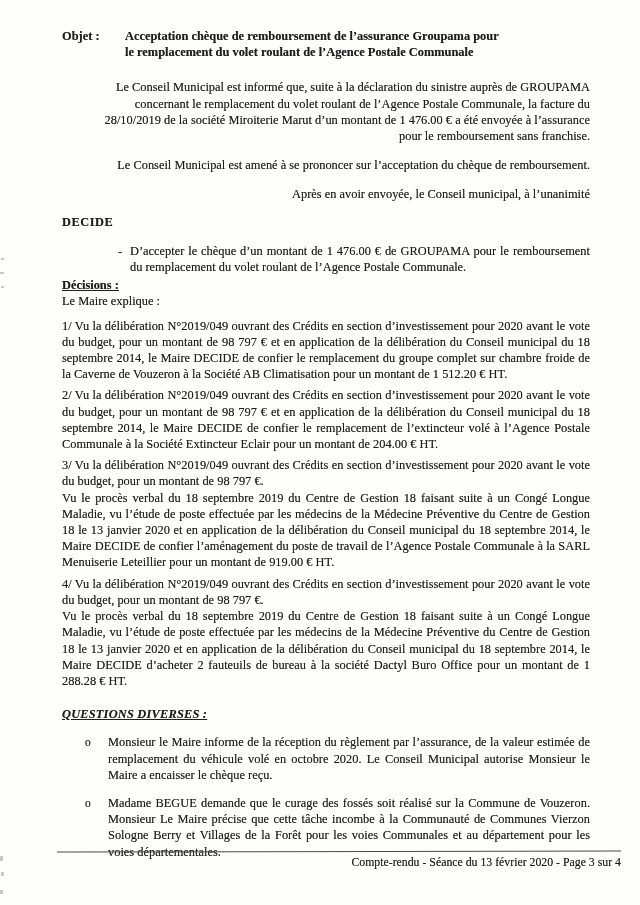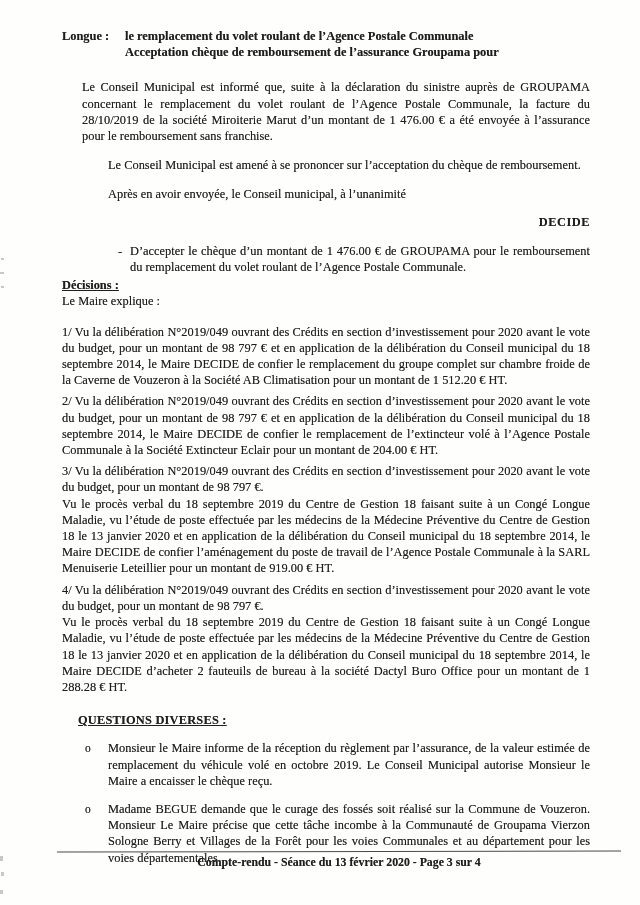--- a/index.html
+++ b/index.html
@@ -122,7 +122,7 @@
 <div class="page">
 
   <div class="objet-row block">
-    <span class="objet-label bold">Longue :</span>
+    <span class="objet-label bold">Objet :</span>
     <div class="objet-title bold">
       <div>le remplacement du volet roulant de l’Agence Postale Communale</div>
       <div>Acceptation chèque de remboursement de l’assurance Groupama pour</div>

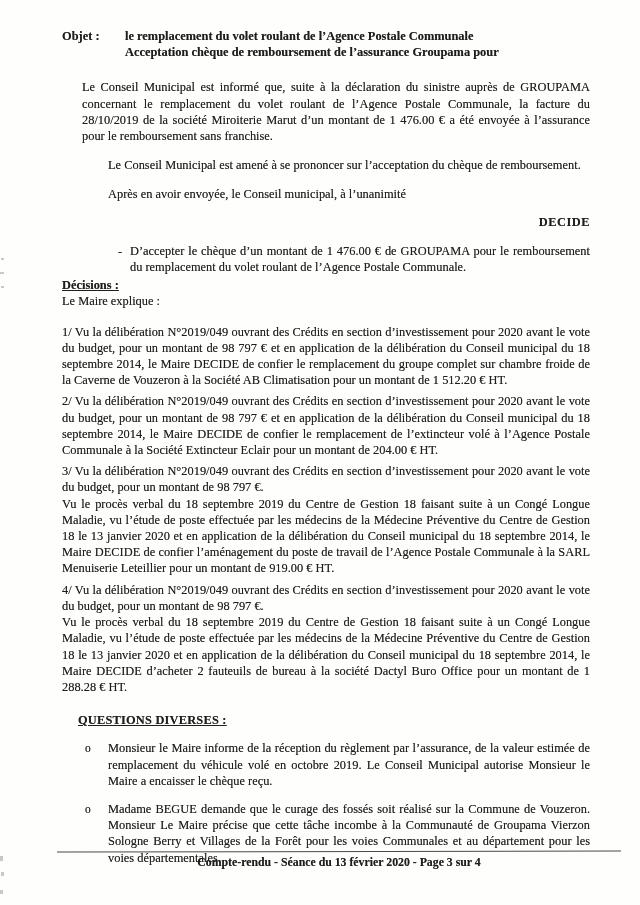--- a/index.html
+++ b/index.html
@@ -124,8 +124,8 @@
   <div class="objet-row block">
     <span class="objet-label bold">Objet :</span>
     <div class="objet-title bold">
+      <div>Acceptation chèque de remboursement de l’assurance Groupama pour</div>
       <div>le remplacement du volet roulant de l’Agence Postale Communale</div>
-      <div>Acceptation chèque de remboursement de l’assurance Groupama pour</div>
     </div>
   </div>
 

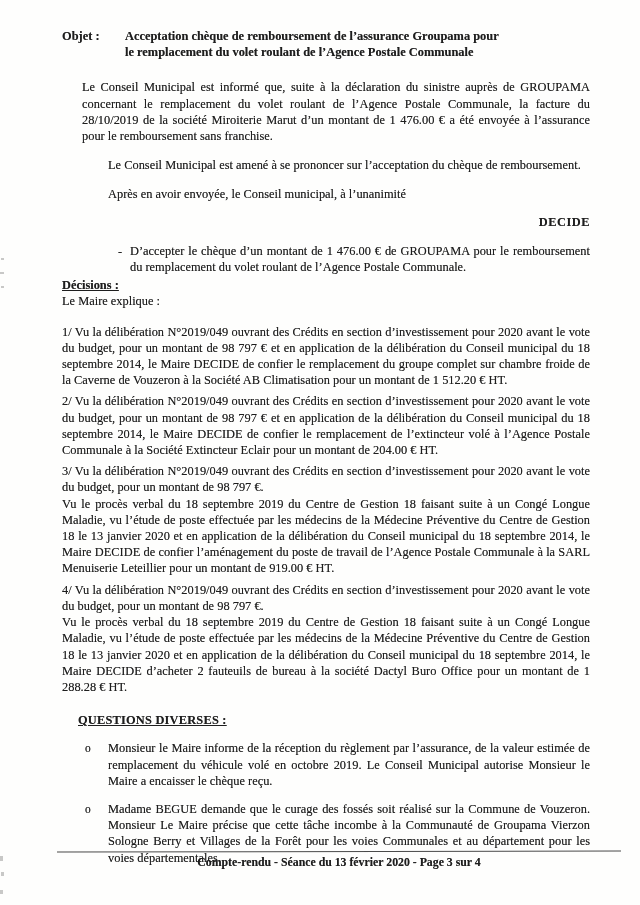--- a/index.html
+++ b/index.html
@@ -36,7 +36,7 @@
   }
   .objet-title { flex: 1; }
 
-  .indent { margin-left: 46px; }
+  .indent { margin-left: 46px; text-align: right; }
 
   .para-sinistre { margin-top: 19px; margin-left: 20px; }
   .para-prononcer { margin-top: 13px; }

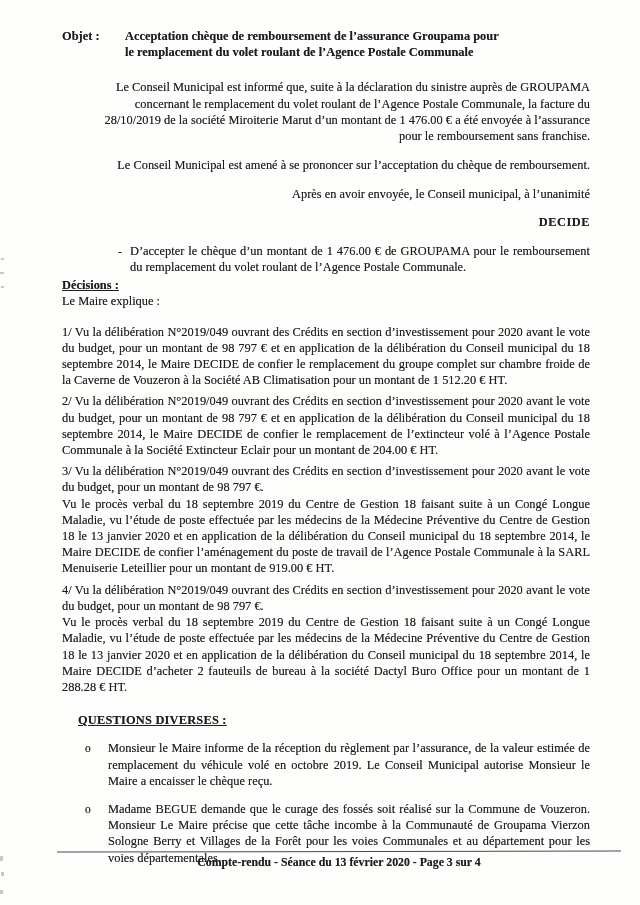--- a/index.html
+++ b/index.html
@@ -44,7 +44,7 @@
 
   .decide-heading {
     margin-top: 11px;
-    text-align: right;
+    text-align: left;
     letter-spacing: 0.5px;
   }
   .decide-item {

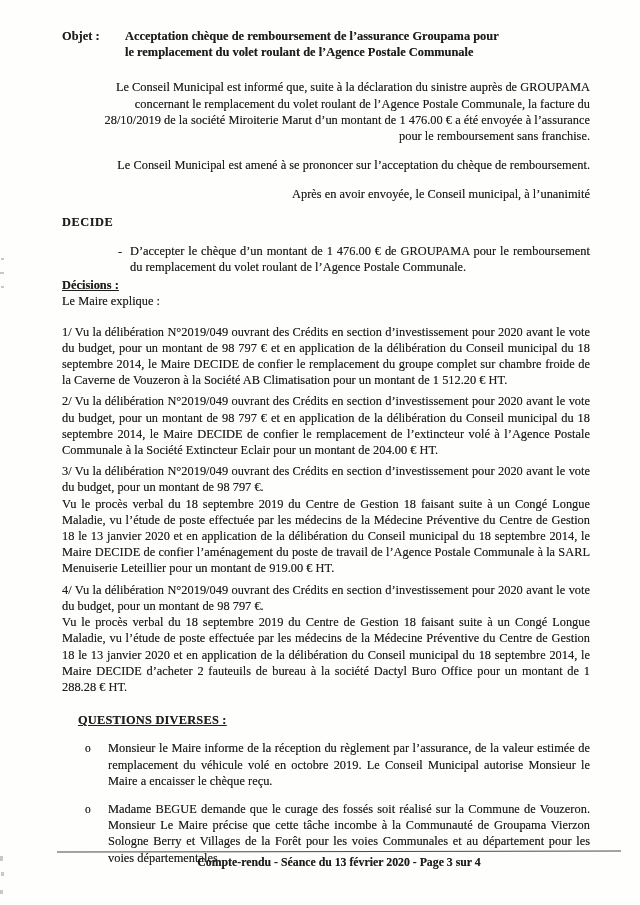--- a/index.html
+++ b/index.html
@@ -64,7 +64,7 @@
   .maire-intro { }
 
   .decision-item {
-    margin-top: 14px;
+    margin-top: 8px;
   }
   .decision-item + .decision-item {
     margin-top: 5px;

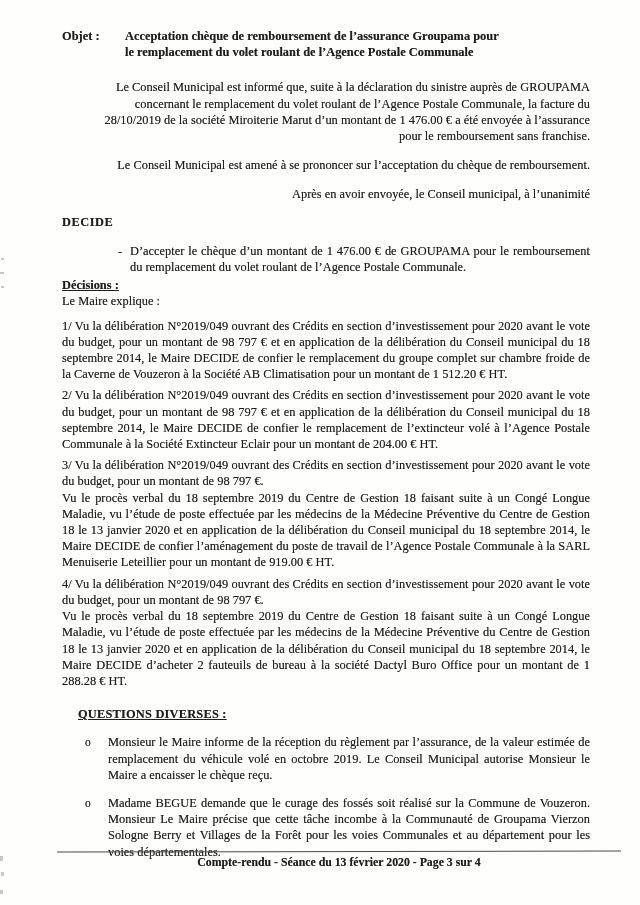--- a/index.html
+++ b/index.html
@@ -72,9 +72,9 @@
 
   .qd-heading {
     margin-top: 17px;
+    font-style: italic;
     text-decoration: underline;
     letter-spacing: 0.2px;
-    margin-left: 16px;
   }
   .qd-item {
     display: flex;

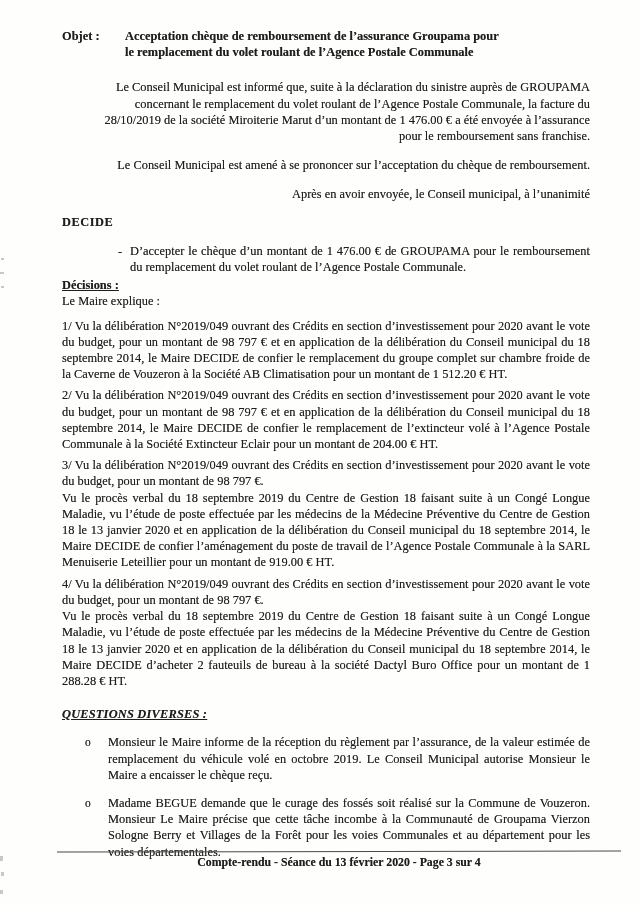--- a/index.html
+++ b/index.html
@@ -157,7 +157,7 @@
 
   <div class="qd-item">
     <span class="qd-marker">o</span>
-    <p class="qd-text just">Monsieur le Maire informe de la réception du règlement par l’assurance, de la valeur estimée de remplacement du véhicule volé en octobre 2019. Le Conseil Municipal autorise Monsieur le Maire a encaisser le chèque reçu.</p>
+    <p class="qd-text just">Monsieur le Maire informe de la réception du règlement par l’assurance, de la valeur estimée de remplacement du véhicule volé en octobre 2020. Le Conseil Municipal autorise Monsieur le Maire a encaisser le chèque reçu.</p>
   </div>
 
   <div class="qd-item">

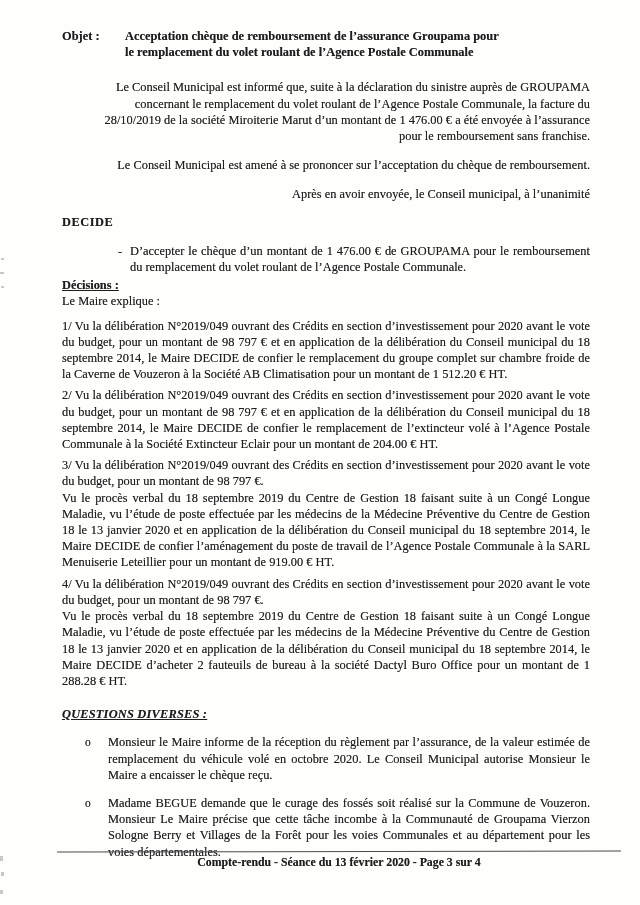--- a/index.html
+++ b/index.html
@@ -162,7 +162,7 @@
 
   <div class="qd-item">
     <span class="qd-marker">o</span>
-    <p class="qd-text just">Madame BEGUE demande que le curage des fossés soit réalisé sur la Commune de Vouzeron. Monsieur Le Maire précise que cette tâche incombe à la Communauté de Groupama Vierzon Sologne Berry et Villages de la Forêt pour les voies Communales et au département pour les voies départementales.</p>
+    <p class="qd-text just">Madame BEGUE demande que le curage des fossés soit réalisé sur la Commune de Vouzeron. Monsieur Le Maire précise que cette tâche incombe à la Communauté de Communes Vierzon Sologne Berry et Villages de la Forêt pour les voies Communales et au département pour les voies départementales.</p>
   </div>
 
   <div class="footer">

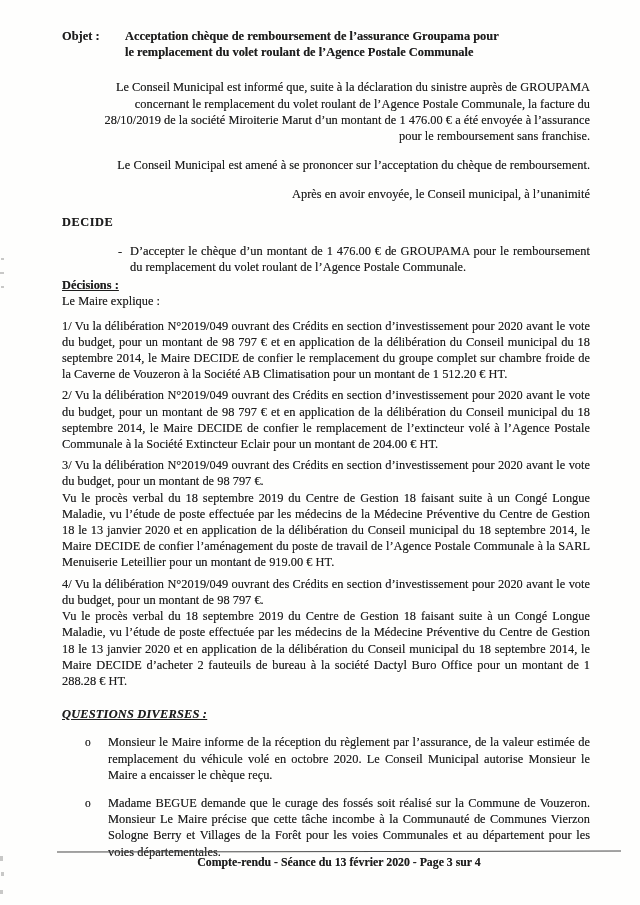--- a/index.html
+++ b/index.html
@@ -98,10 +98,9 @@
     transform: rotate(-0.12deg);
   }
   .footer-text {
-    text-align: center;
+    text-align: right;
     font-size: 11.8px;
     margin-top: 2px;
-    font-weight: bold;
   }
 
   .artifact {

